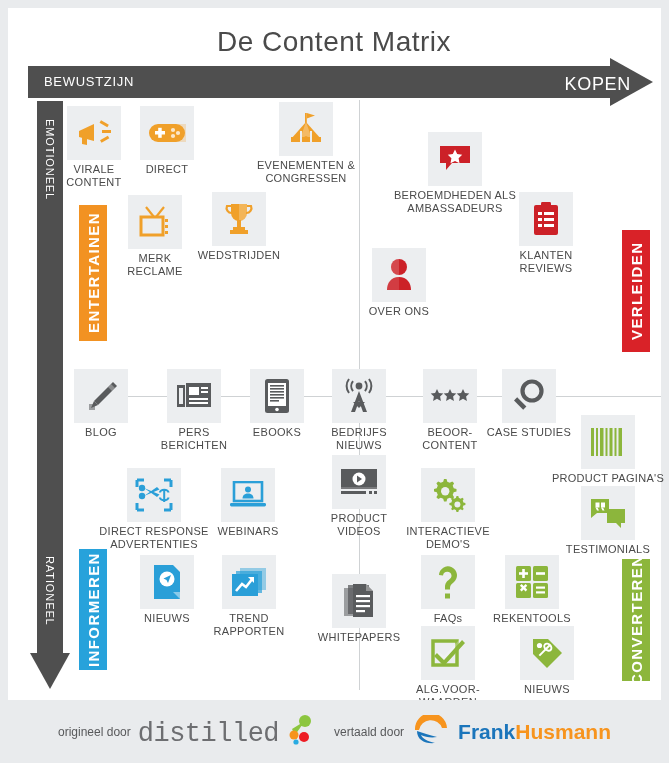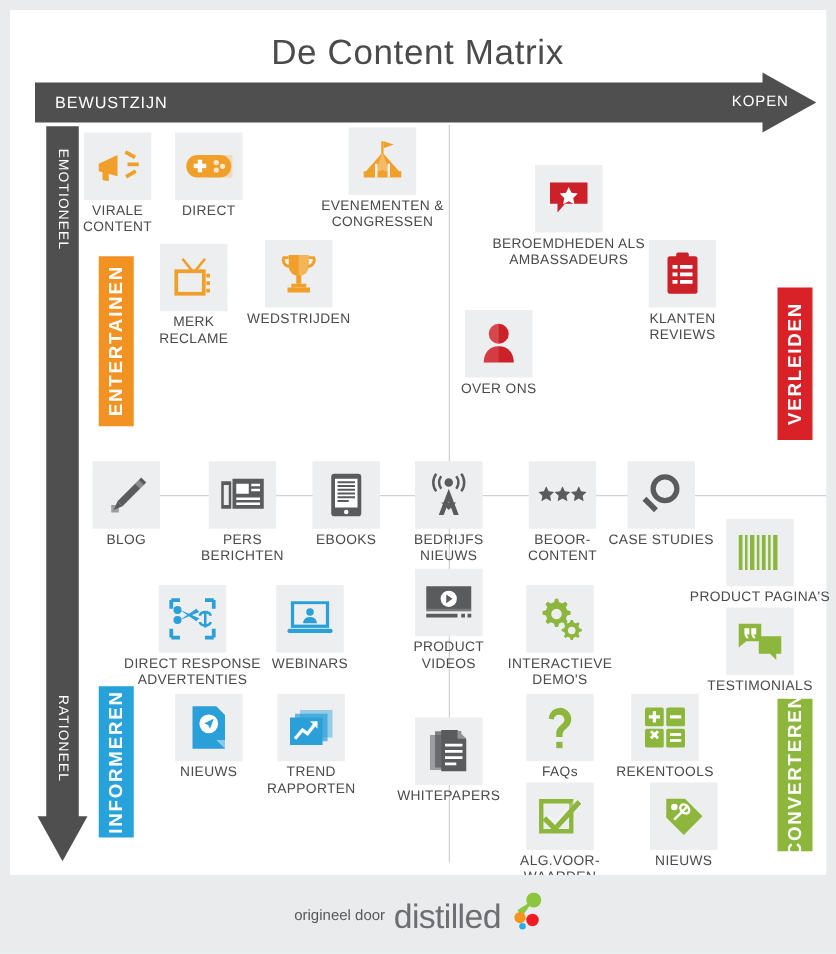--- a/index.html
+++ b/index.html
@@ -37,7 +37,7 @@
     position:absolute;left:16px;top:8px;color:#fff;font-size:13px;letter-spacing:.7px;text-align:center;
   }
   .toparrow .lbl-right{
-    position:absolute;right:22px;top:8px;color:#fff;font-size:12px;letter-spacing:.7px;
+    position:absolute;right:22px;top:8px;color:#fff;font-size:18px;letter-spacing:.7px;
   }
 
   

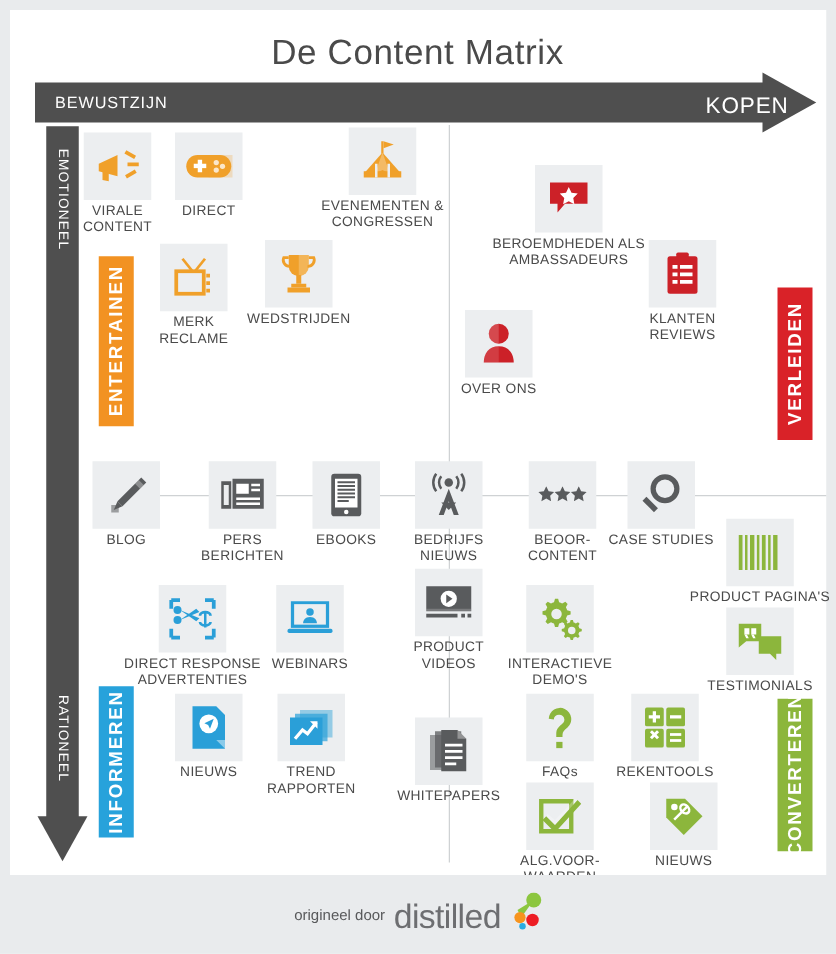--- a/index.html
+++ b/index.html
@@ -102,7 +102,7 @@
   .credit{display:flex;align-items:center;gap:7px;}
   .credit-text{font-size:12px;color:#58595b;}
   .distilled-word{
-    font-size:27px;color:#6d6e71;font-family:Liberation Sans, sans-serif;
+    font-size:27px;color:#6d6e71;font-family:Liberation Mono, monospace;
     letter-spacing:-.5px;position:relative;top:2px;
   }
   .fh-word{font-size:21px;font-weight:bold;}

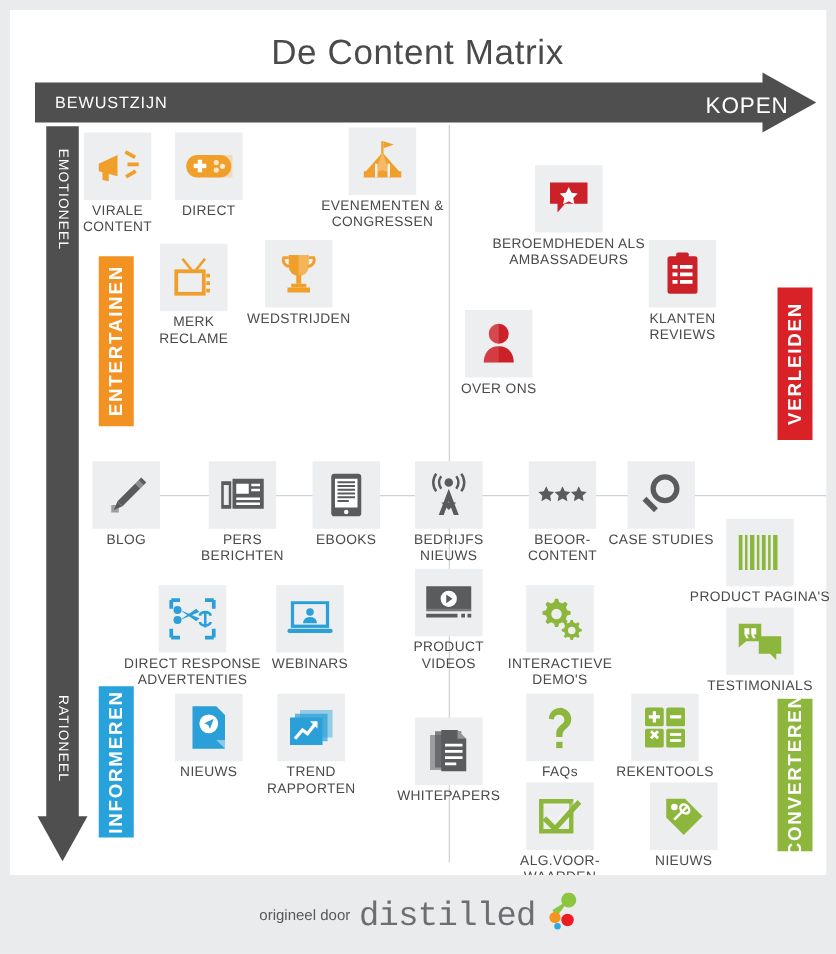--- a/index.html
+++ b/index.html
@@ -535,6 +535,16 @@
           </svg>
         </span>
       </div>
+      <div class="credit">
+        <span class="credit-text">vertaald door</span>
+        <span>
+          <svg width="40" height="30" viewBox="0 0 40 30">
+            <path d="M4 15 A16 16 0 0 1 36 13 L31 13 A12 12 0 0 0 8 15 Z" fill="#f7941e"></path>
+            <path d="M6 16 C6 25 14 29 24 28 C16 26 12 24 10 20 C14 22 20 23 26 22 C18 20 12 18 6 16 Z" fill="#1b75bb"></path>
+          </svg>
+        </span>
+        <span class="fh-word"><span class="fh-a">Frank</span><span class="fh-b">Husmann</span></span>
+      </div>
     </div>
   </div>
 

